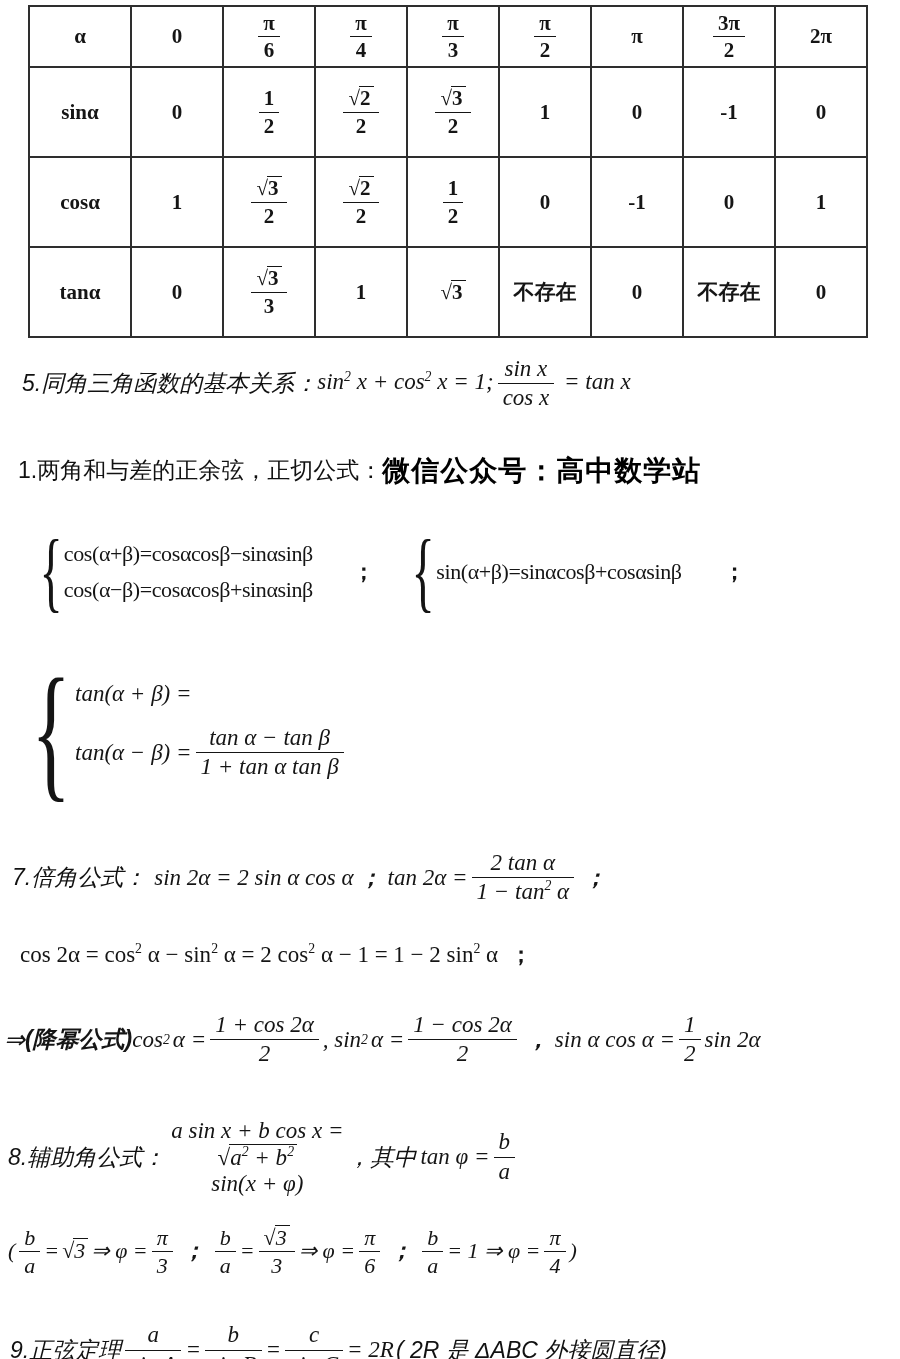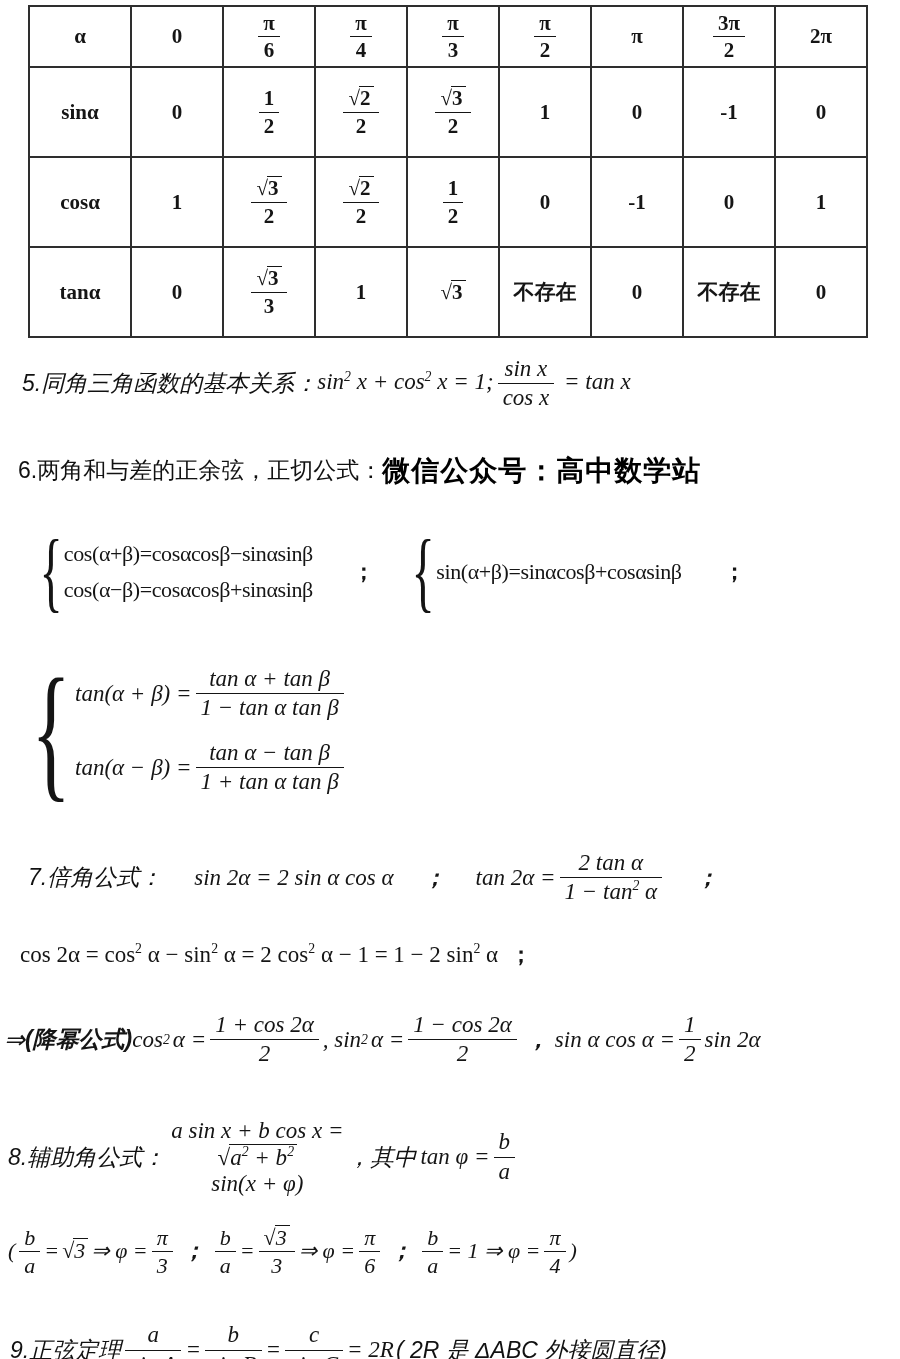--- a/index.html
+++ b/index.html
@@ -160,7 +160,7 @@
   </div>
 
   <div class="sec6">
-    <span class="cnlab">6.两角和与差的正余弦，正切公式：</span>
+    <span class="cnlab">1.两角和与差的正余弦，正切公式：</span>
     <span class="brand">微信公众号：高中数学站</span>
   </div>
 

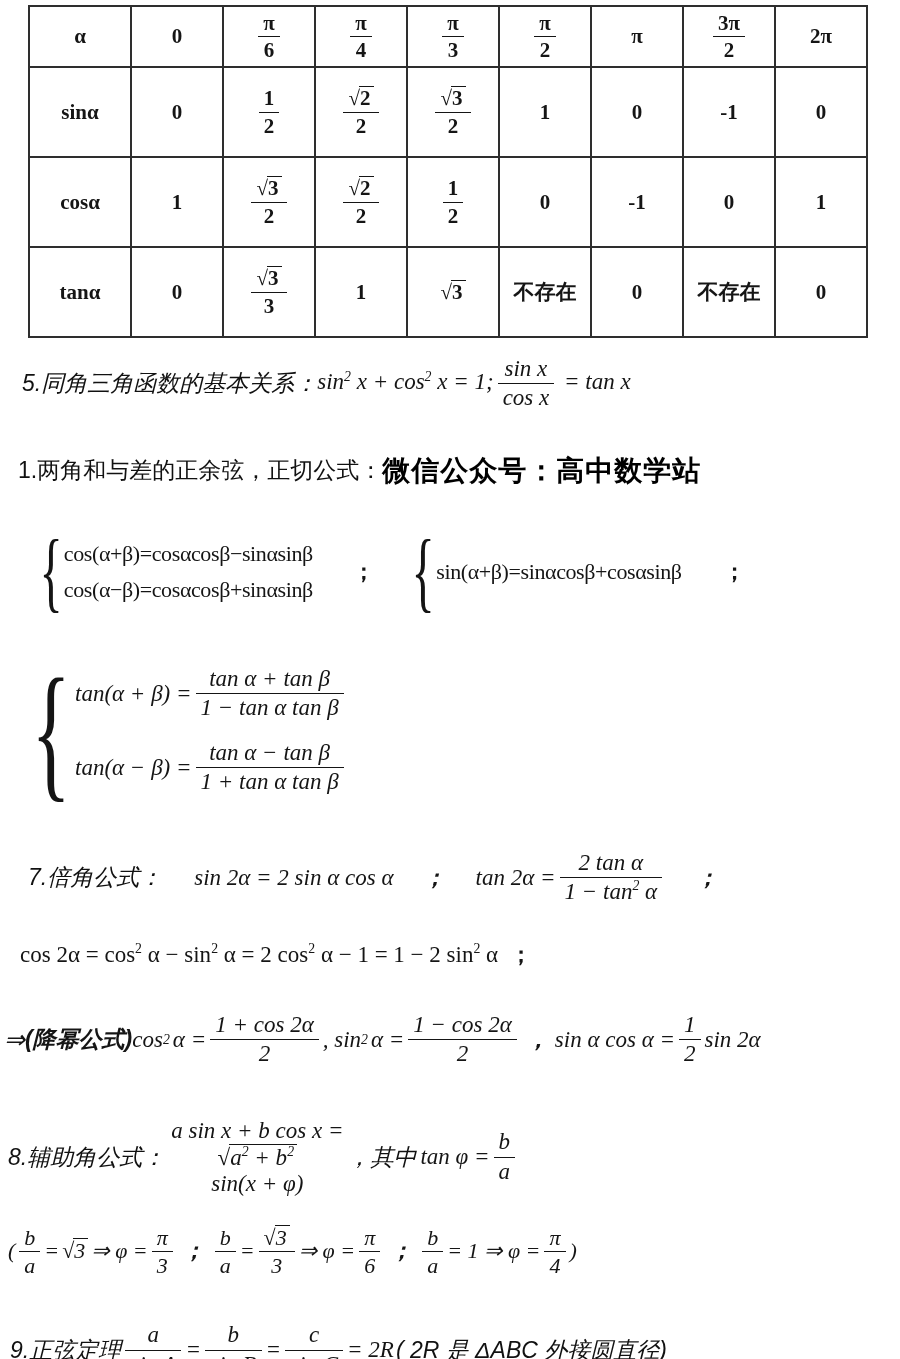--- a/index.html
+++ b/index.html
@@ -188,10 +188,6 @@
       <span class="lines" style="gap:18px;">
         <span class="row">
           <span>tan(α + β) =</span>
-          <span class="fr">
-              <span class="nu">tan α + tan β</span>
-              <span class="de">1 − tan α tan β</span>
-            </span>
         </span>
         <span class="row">
           <span>tan(α − β) =</span>

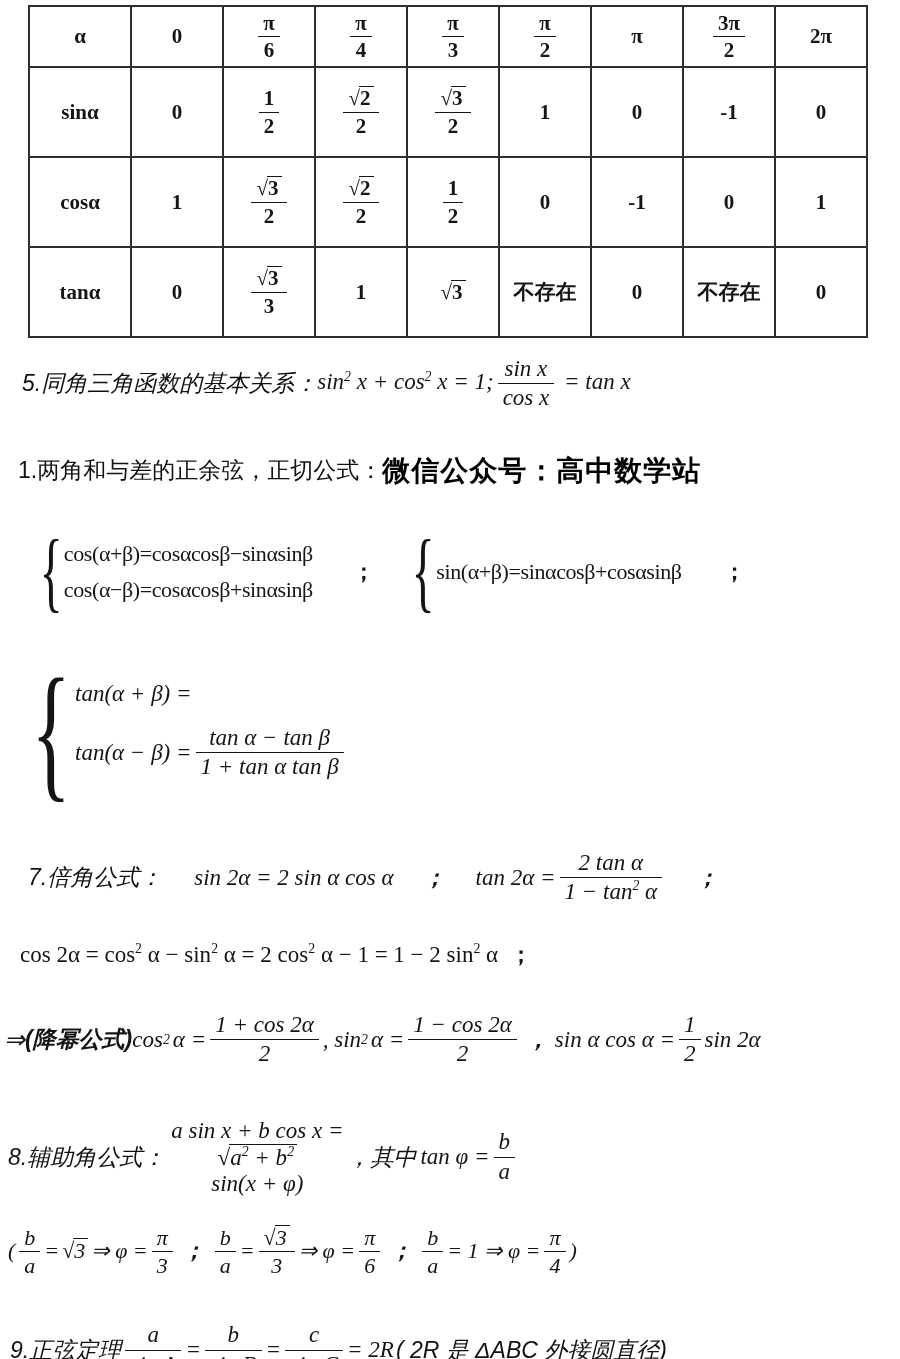--- a/index.html
+++ b/index.html
@@ -48,7 +48,7 @@
   .sec6{margin:40px 0 0 18px;display:flex;align-items:center;}
   .sysrow{margin:38px 0 0 30px;display:flex;align-items:center;}
   .tanblock{margin:40px 0 0 15px;}
-  .sec7{margin:44px 0 0 28px;gap:24px;}
+  .sec7{margin:44px 0 0 12px;}
   .cos2a{margin:34px 0 0 20px;}
   .jm{margin:42px 0 0 4px;}
   .sec8{margin:50px 0 0 8px;}

